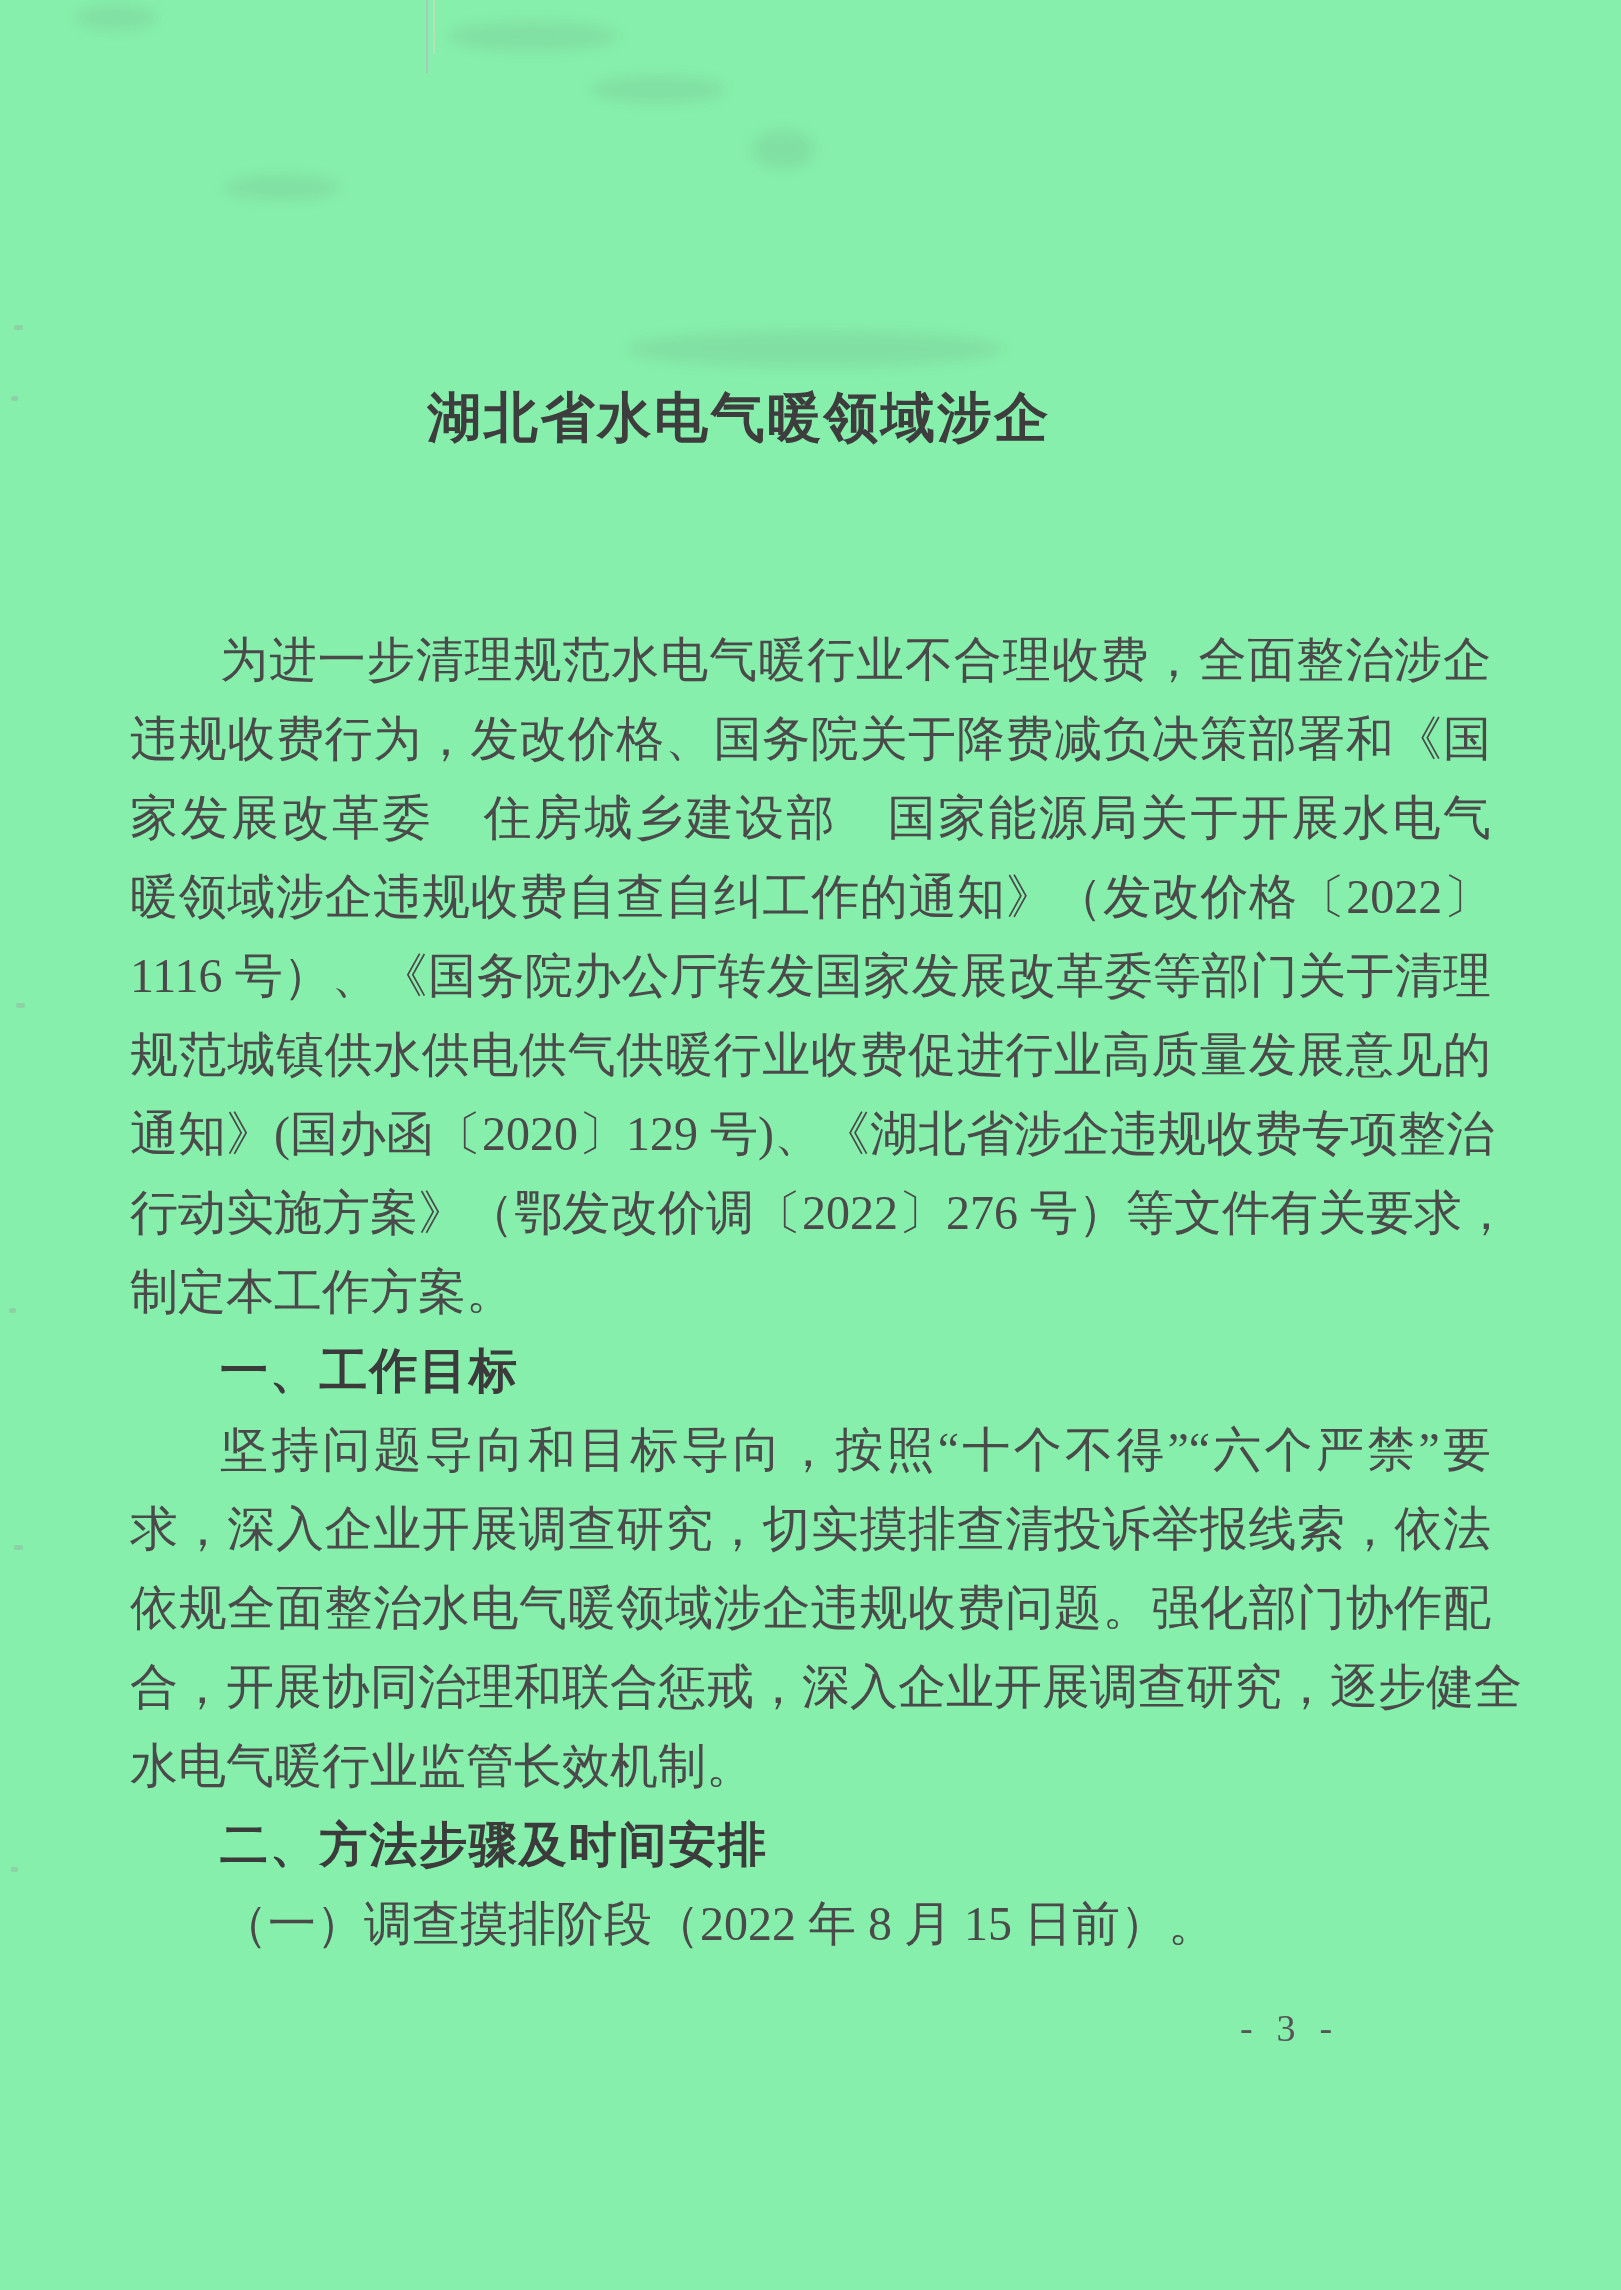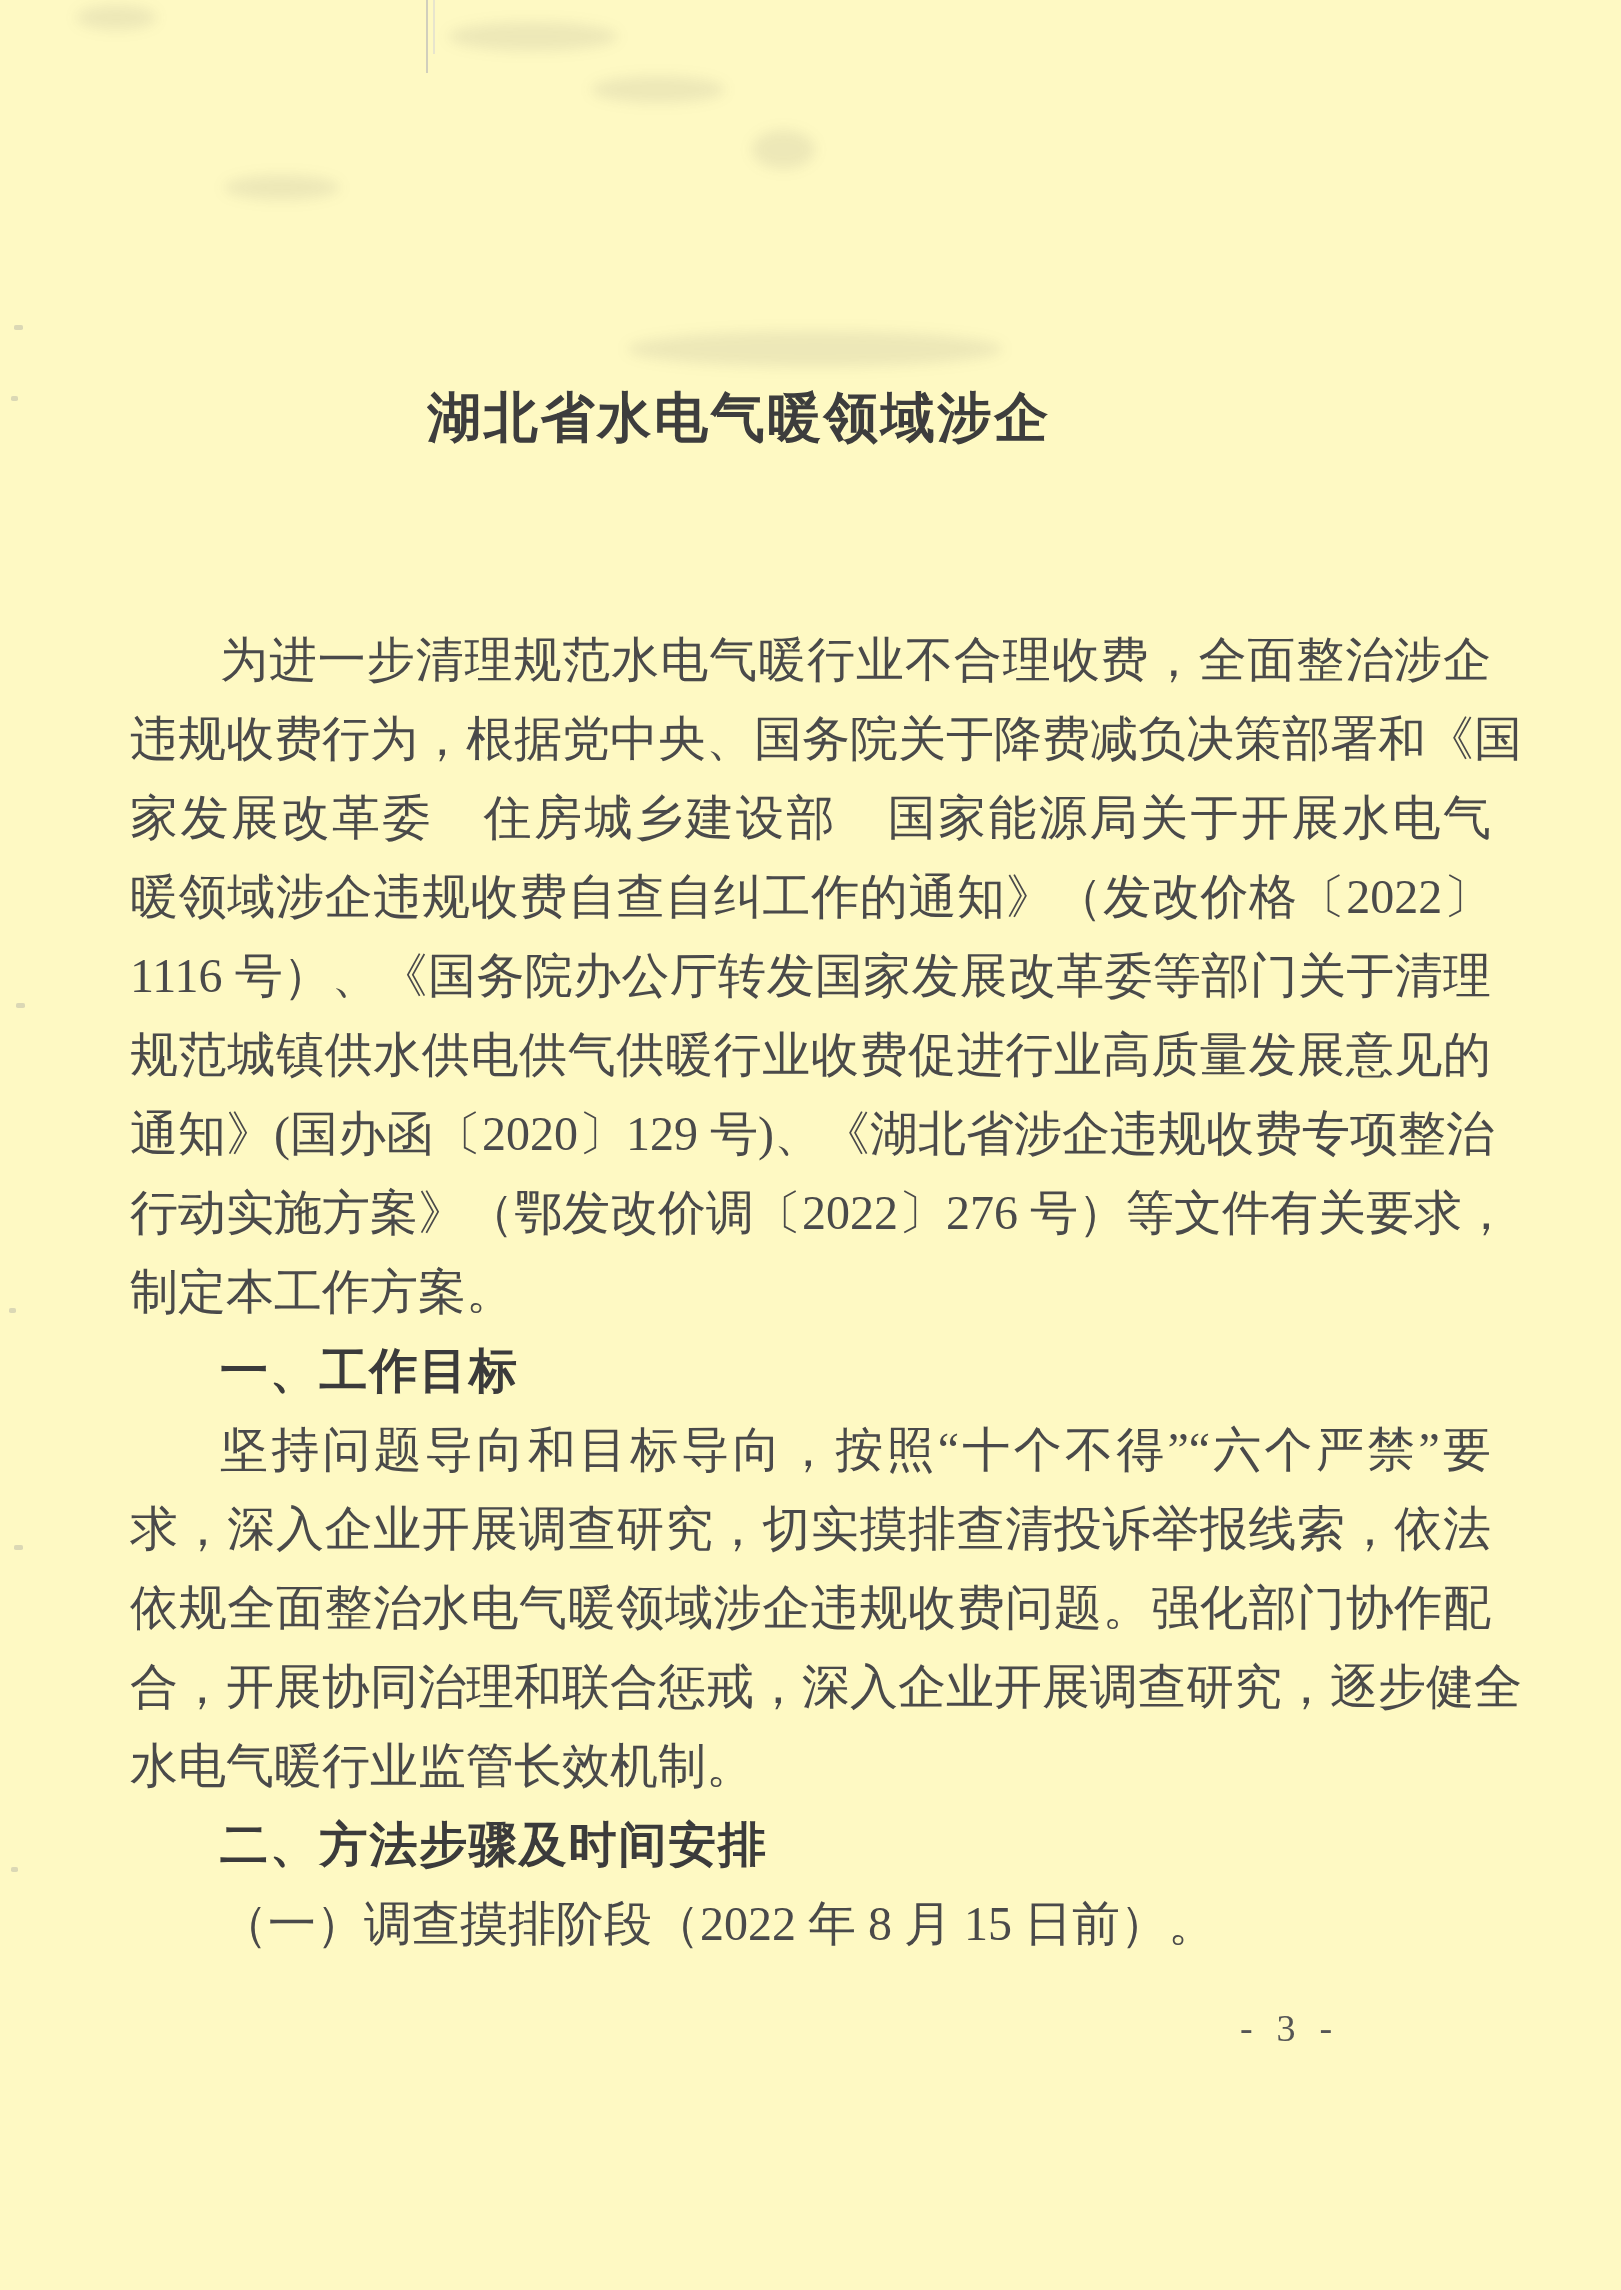--- a/index.html
+++ b/index.html
@@ -16,7 +16,7 @@
     left: 0; top: 0;
     width: 1622px;
     height: 2291px;
-    background: #fef9c3;
+    background: #86efac;
   }
   
   .title-block {

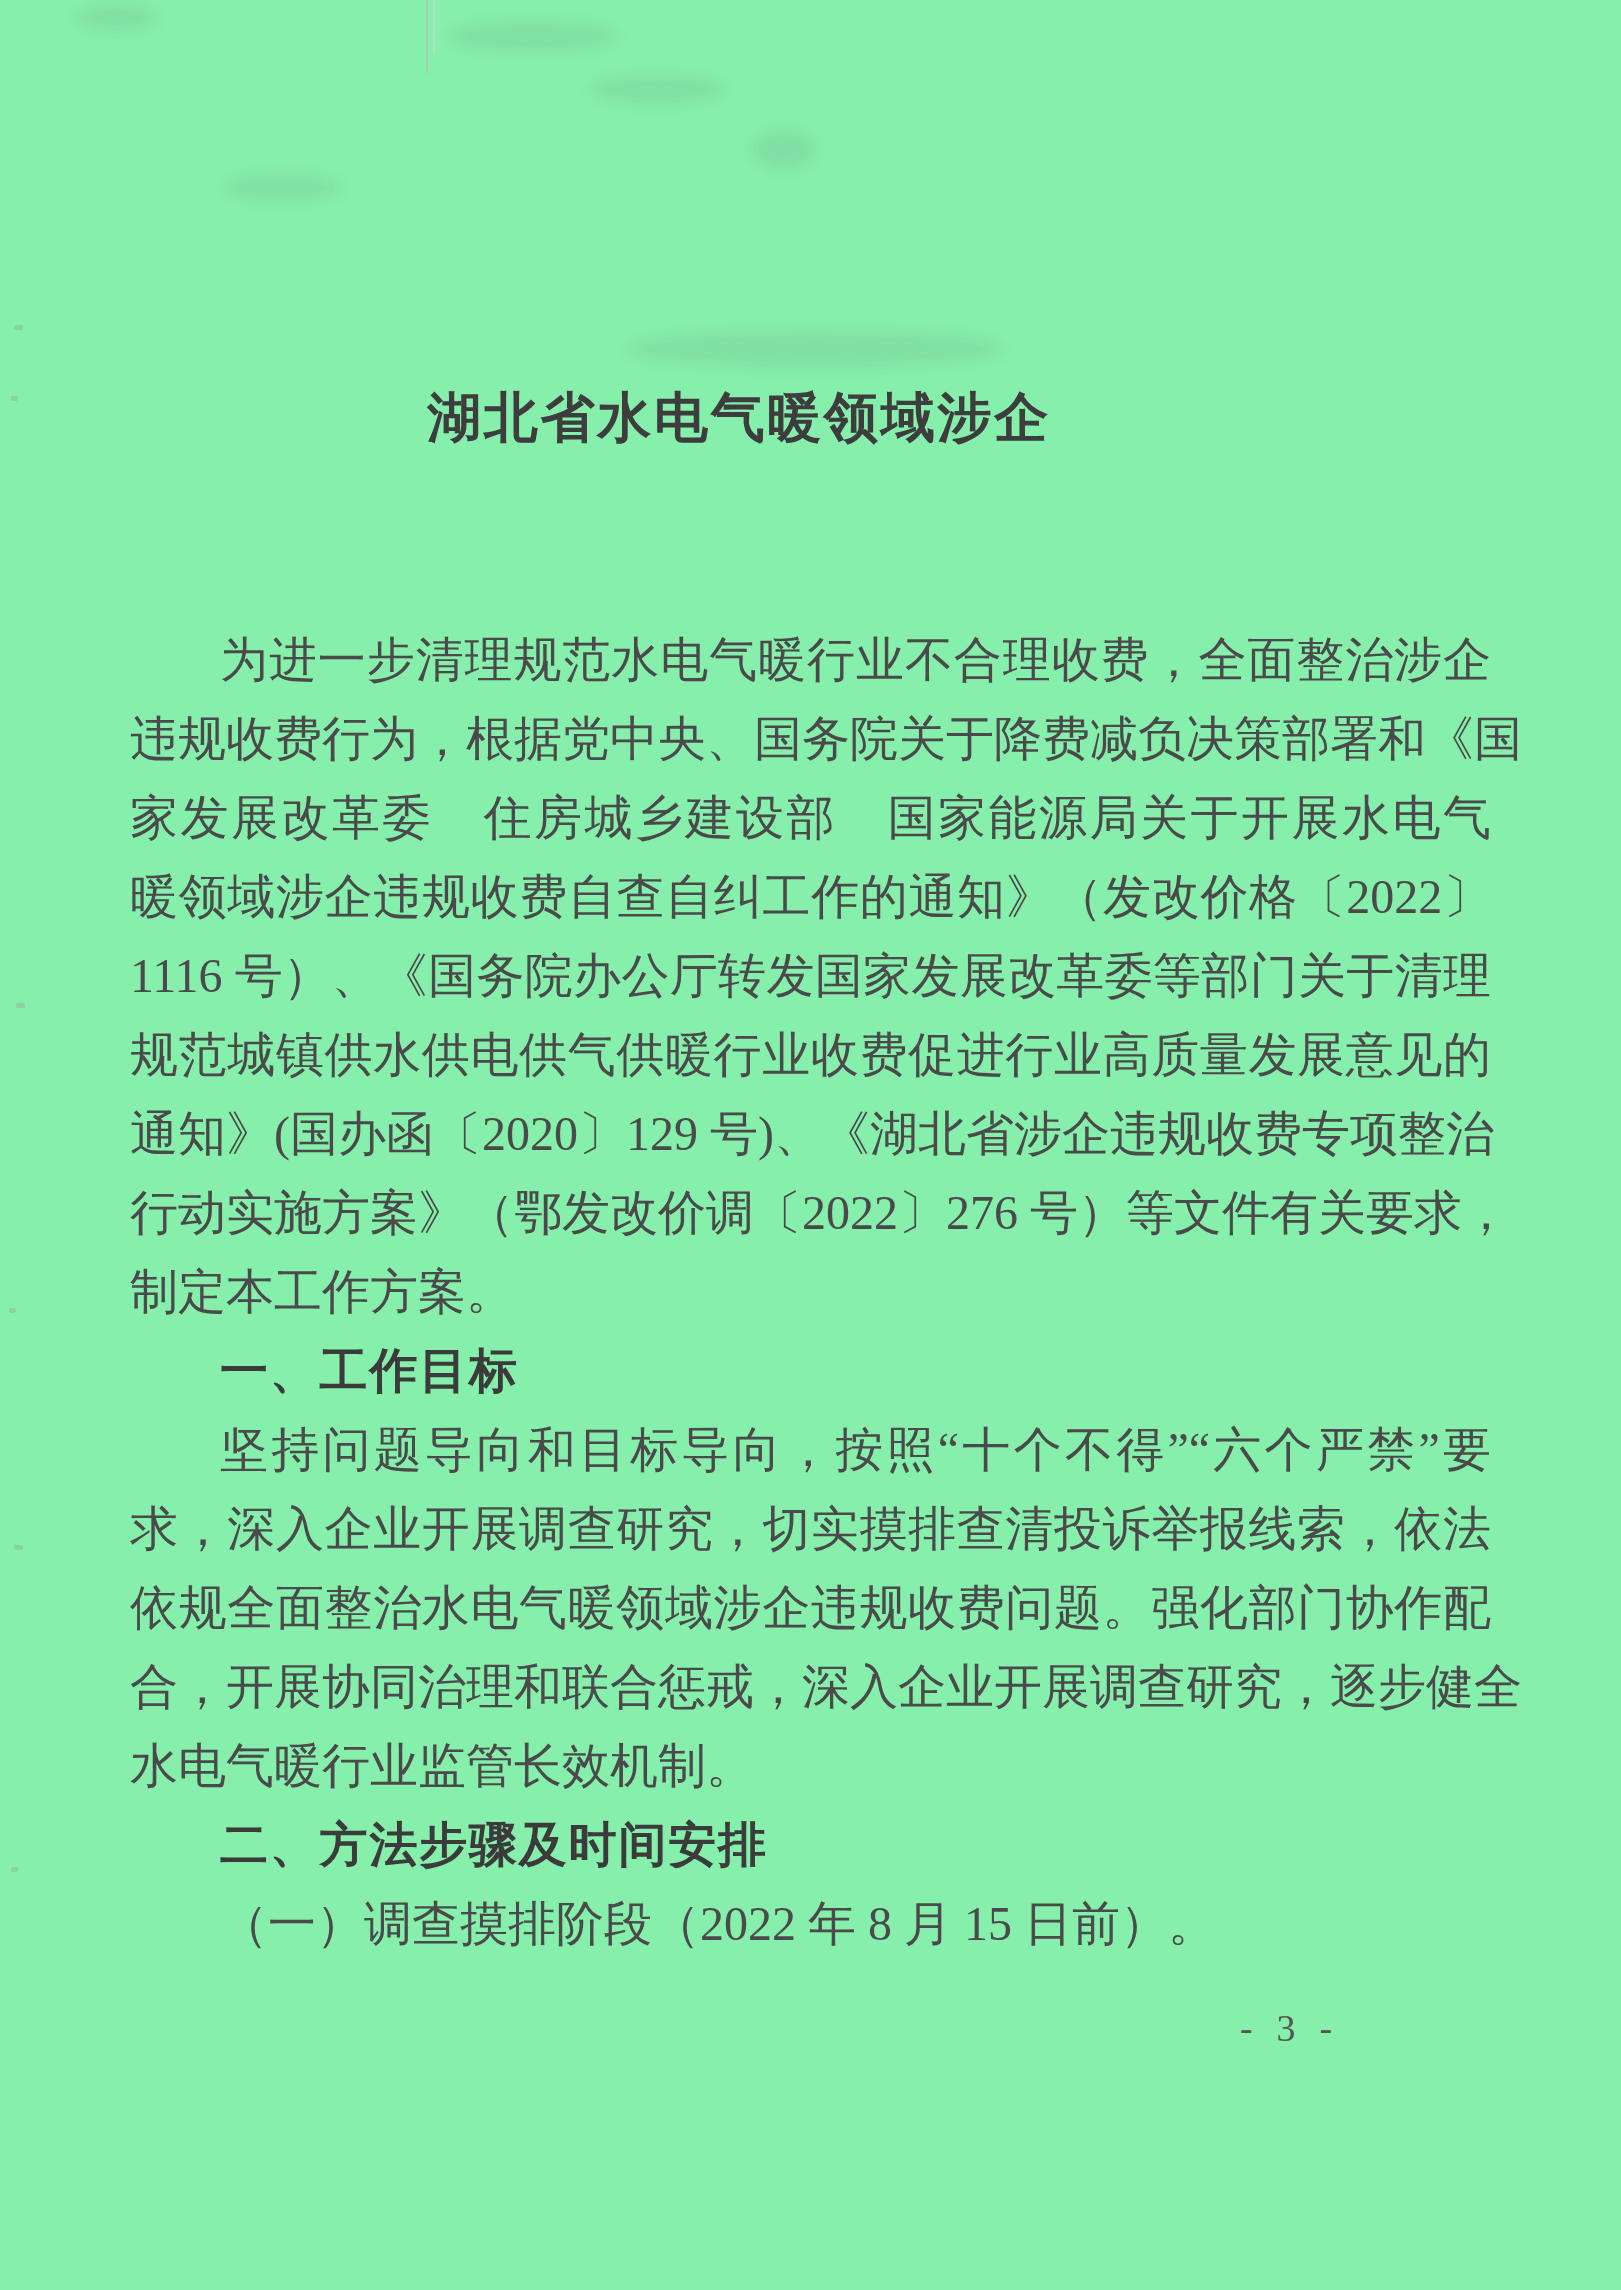--- a/index.html
+++ b/index.html
@@ -108,7 +108,7 @@
 
   <div class="body-block">
     <div class="line indent">为进一步清理规范水电气暖行业不合理收费，全面整治涉企</div>
-    <div class="line">违规收费行为，根据党中央、国务院关于降费减负决策部署和《国</div>
+    <div class="line">违规收费行为，发改价格、国务院关于降费减负决策部署和《国</div>
     <div class="line">家发展改革委　住房城乡建设部　国家能源局关于开展水电气</div>
     <div class="line">暖领域涉企违规收费自查自纠工作的通知》（发改价格〔2022〕</div>
     <div class="line">1116 号）、《国务院办公厅转发国家发展改革委等部门关于清理</div>

